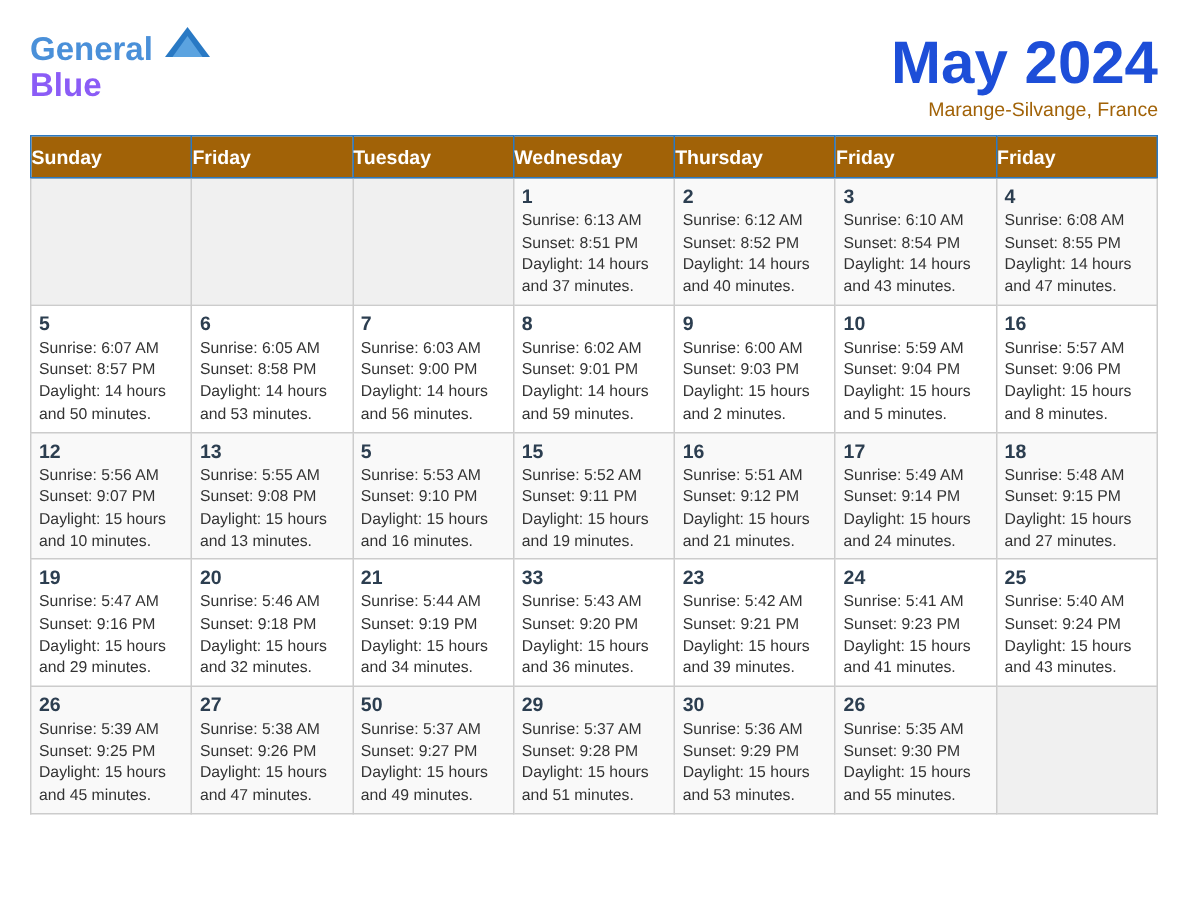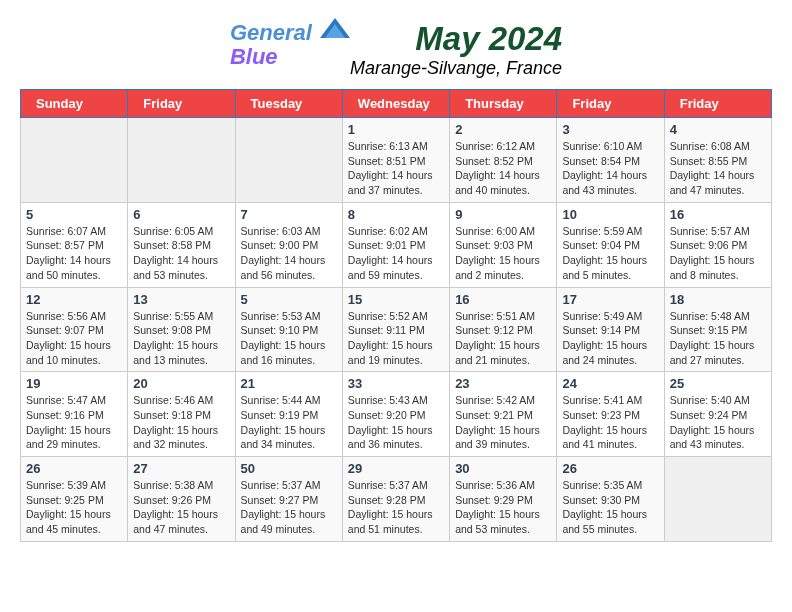--- a/index.html
+++ b/index.html
@@ -12,10 +12,9 @@
     }
     .header {
       display: flex;
-      justify-content: center;
+      justify-content: space-between;
       align-items: flex-start;
       margin-bottom: 10px;
-      font-style: italic;
     }
     .logo {
       display: flex;

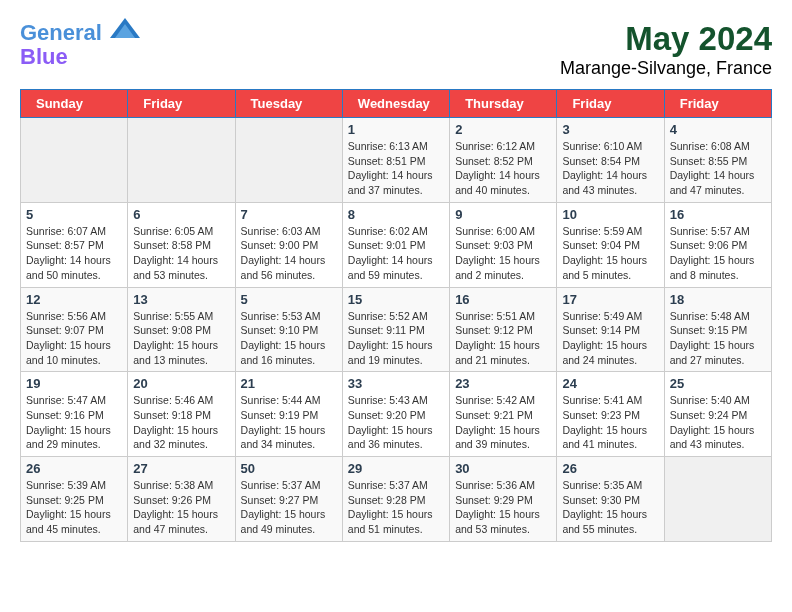--- a/index.html
+++ b/index.html
@@ -39,9 +39,9 @@
       text-align: right;
     }
     .month-title {
-      font-size: 33px;
-      font-weight: bold;
-      color: #14532d;
+      font-size: 40px;
+      font-weight: bold;
+      color: #1d4ed8;
     }
     .location-title {
       font-size: 18px;

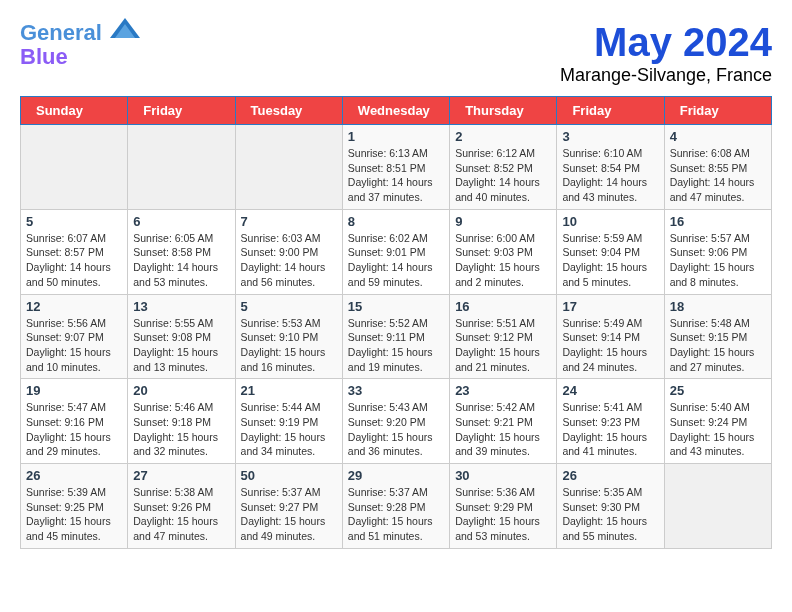--- a/index.html
+++ b/index.html
@@ -44,8 +44,8 @@
       color: #1d4ed8;
     }
     .location-title {
-      font-size: 18px;
-      color: #000000;
+      font-size: 13px;
+      color: #a16207;
     }
     table {
       width: 100%;

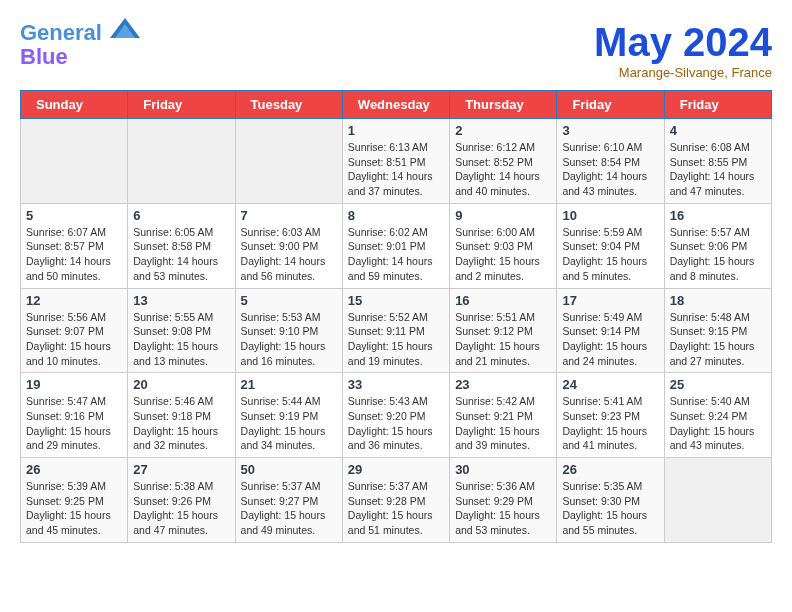--- a/index.html
+++ b/index.html
@@ -53,10 +53,10 @@
       font-size: 11px;
     }
     thead tr th {
-      background-color: #ef4444;
+      background-color: #a16207;
       color: #fff;
       text-align: left;
-      padding: 6px 15px;
+      padding: 6px 0;
       font-size: 13px;
       font-weight: bold;
       border: 1px solid #2979c4;

